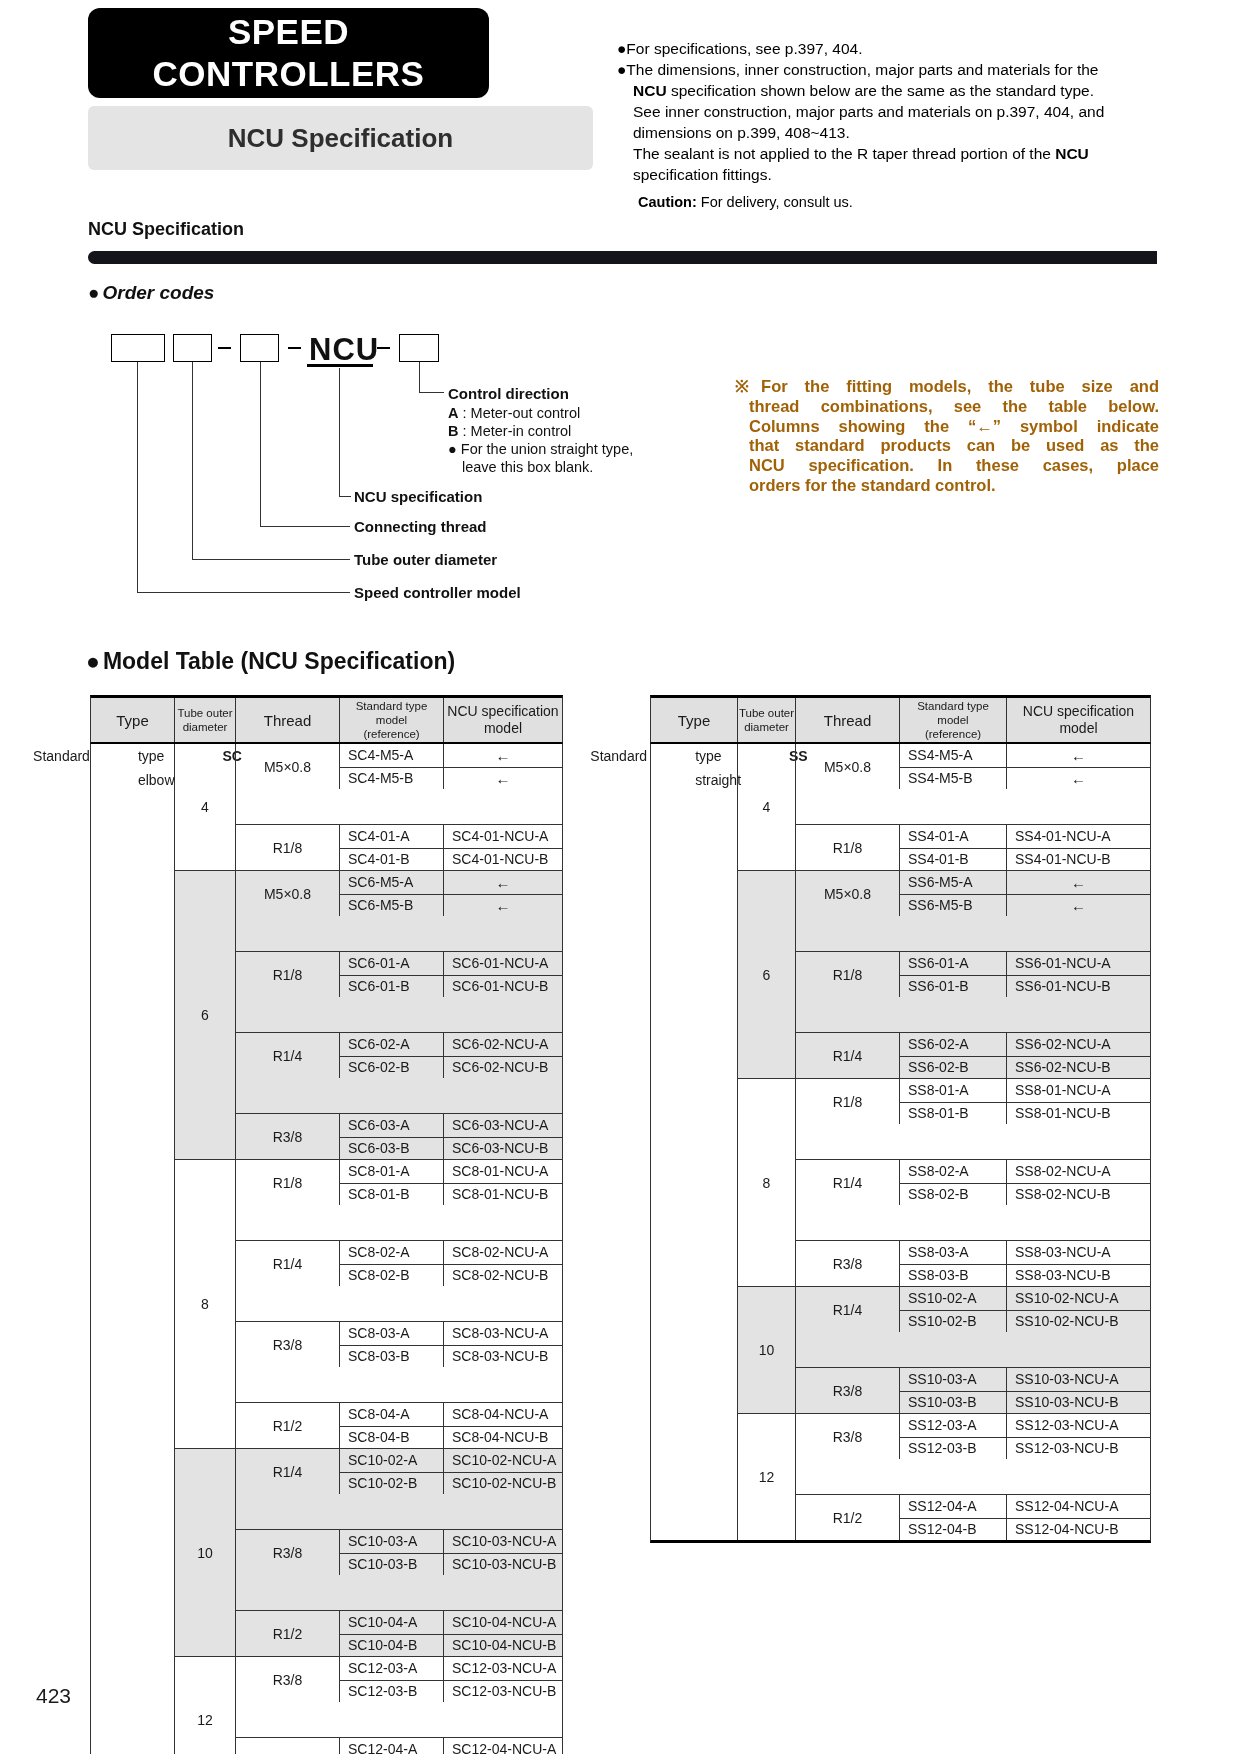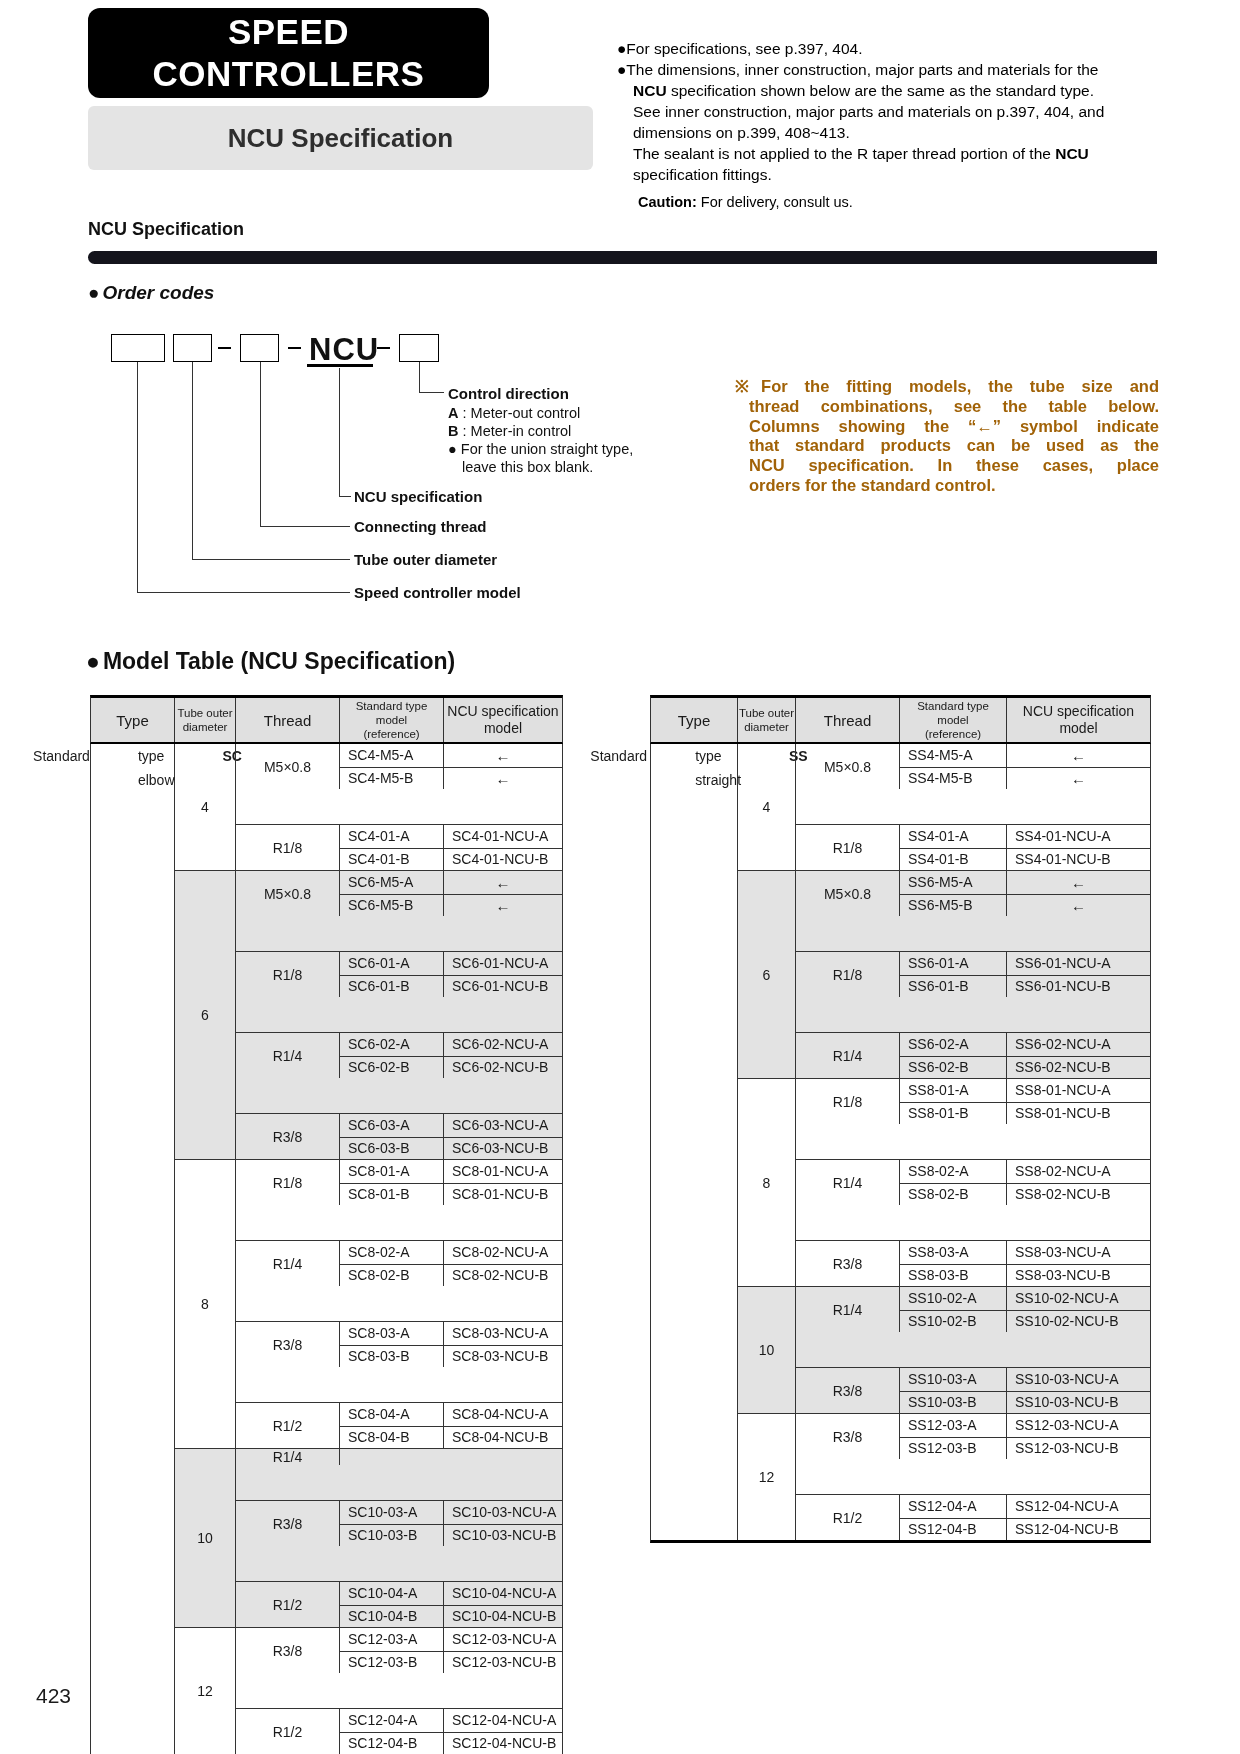--- a/index.html
+++ b/index.html
@@ -361,6 +361,16 @@
             <div class="th-col">
               <div class="thread-group">
                 <div class="c-thread cell-center">R1/4</div>
+                <div class="r-col">
+                  <div class="m-row">
+                    <div class="c-std cell-left">SC10-02-A</div>
+                    <div class="c-ncu cell-left">SC10-02-NCU-A</div>
+                  </div>
+                  <div class="m-row">
+                    <div class="c-std cell-left">SC10-02-B</div>
+                    <div class="c-ncu cell-left">SC10-02-NCU-B</div>
+                  </div>
+                </div>
               </div>
               <div class="thread-group">
                 <div class="c-thread cell-center">R3/8</div>

